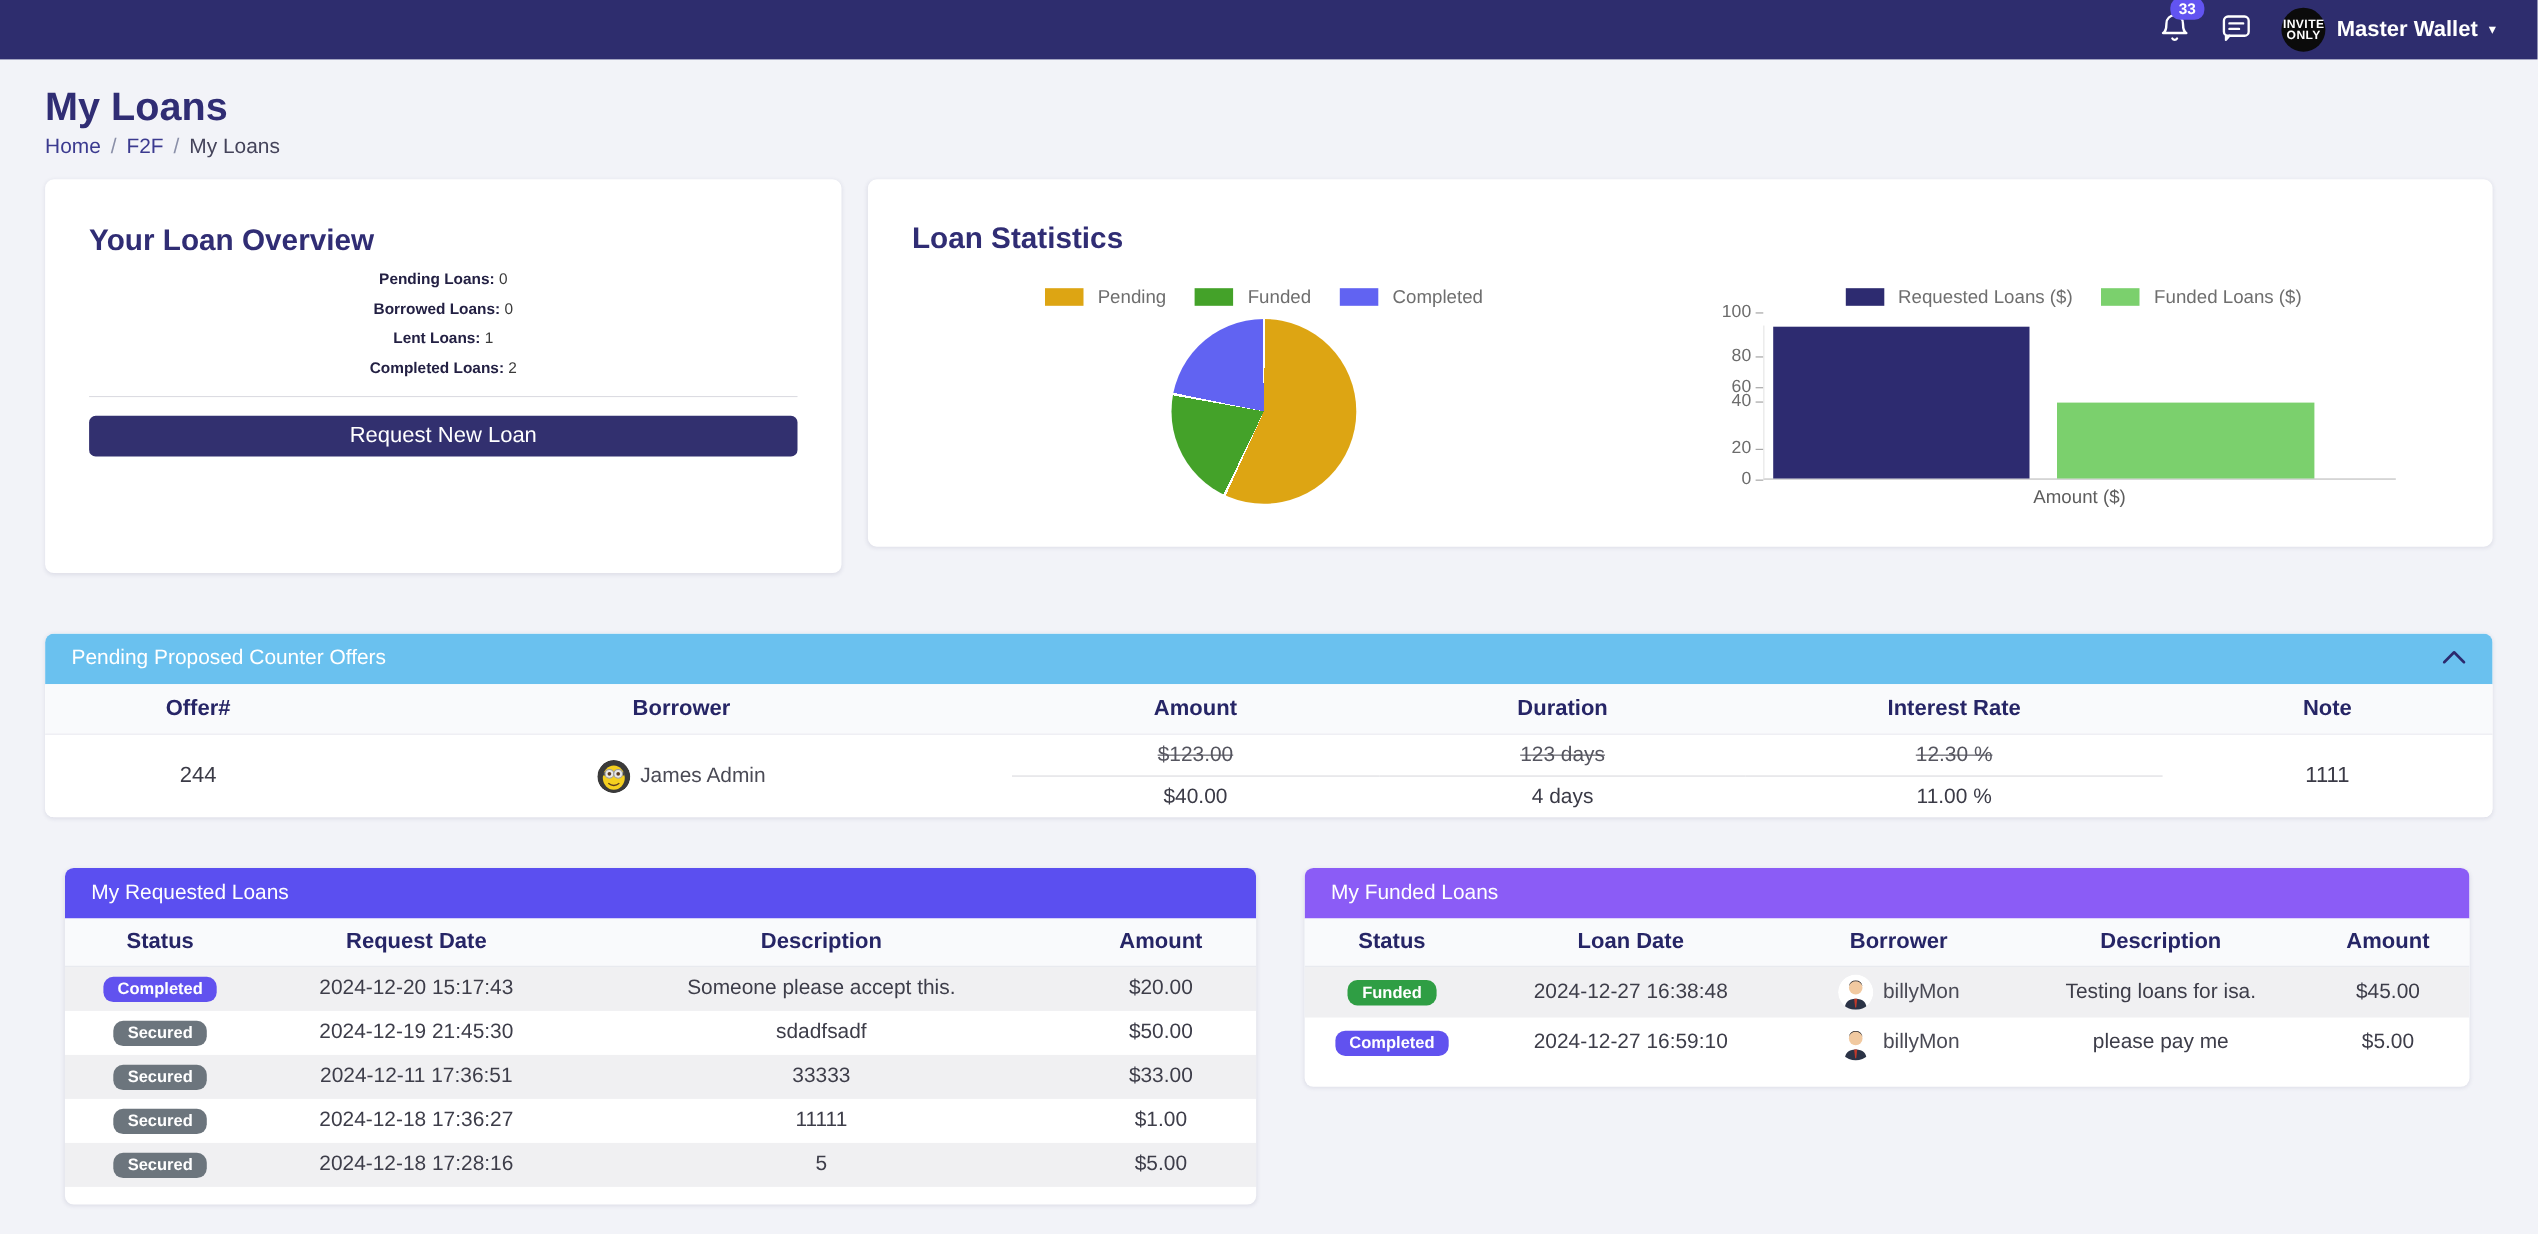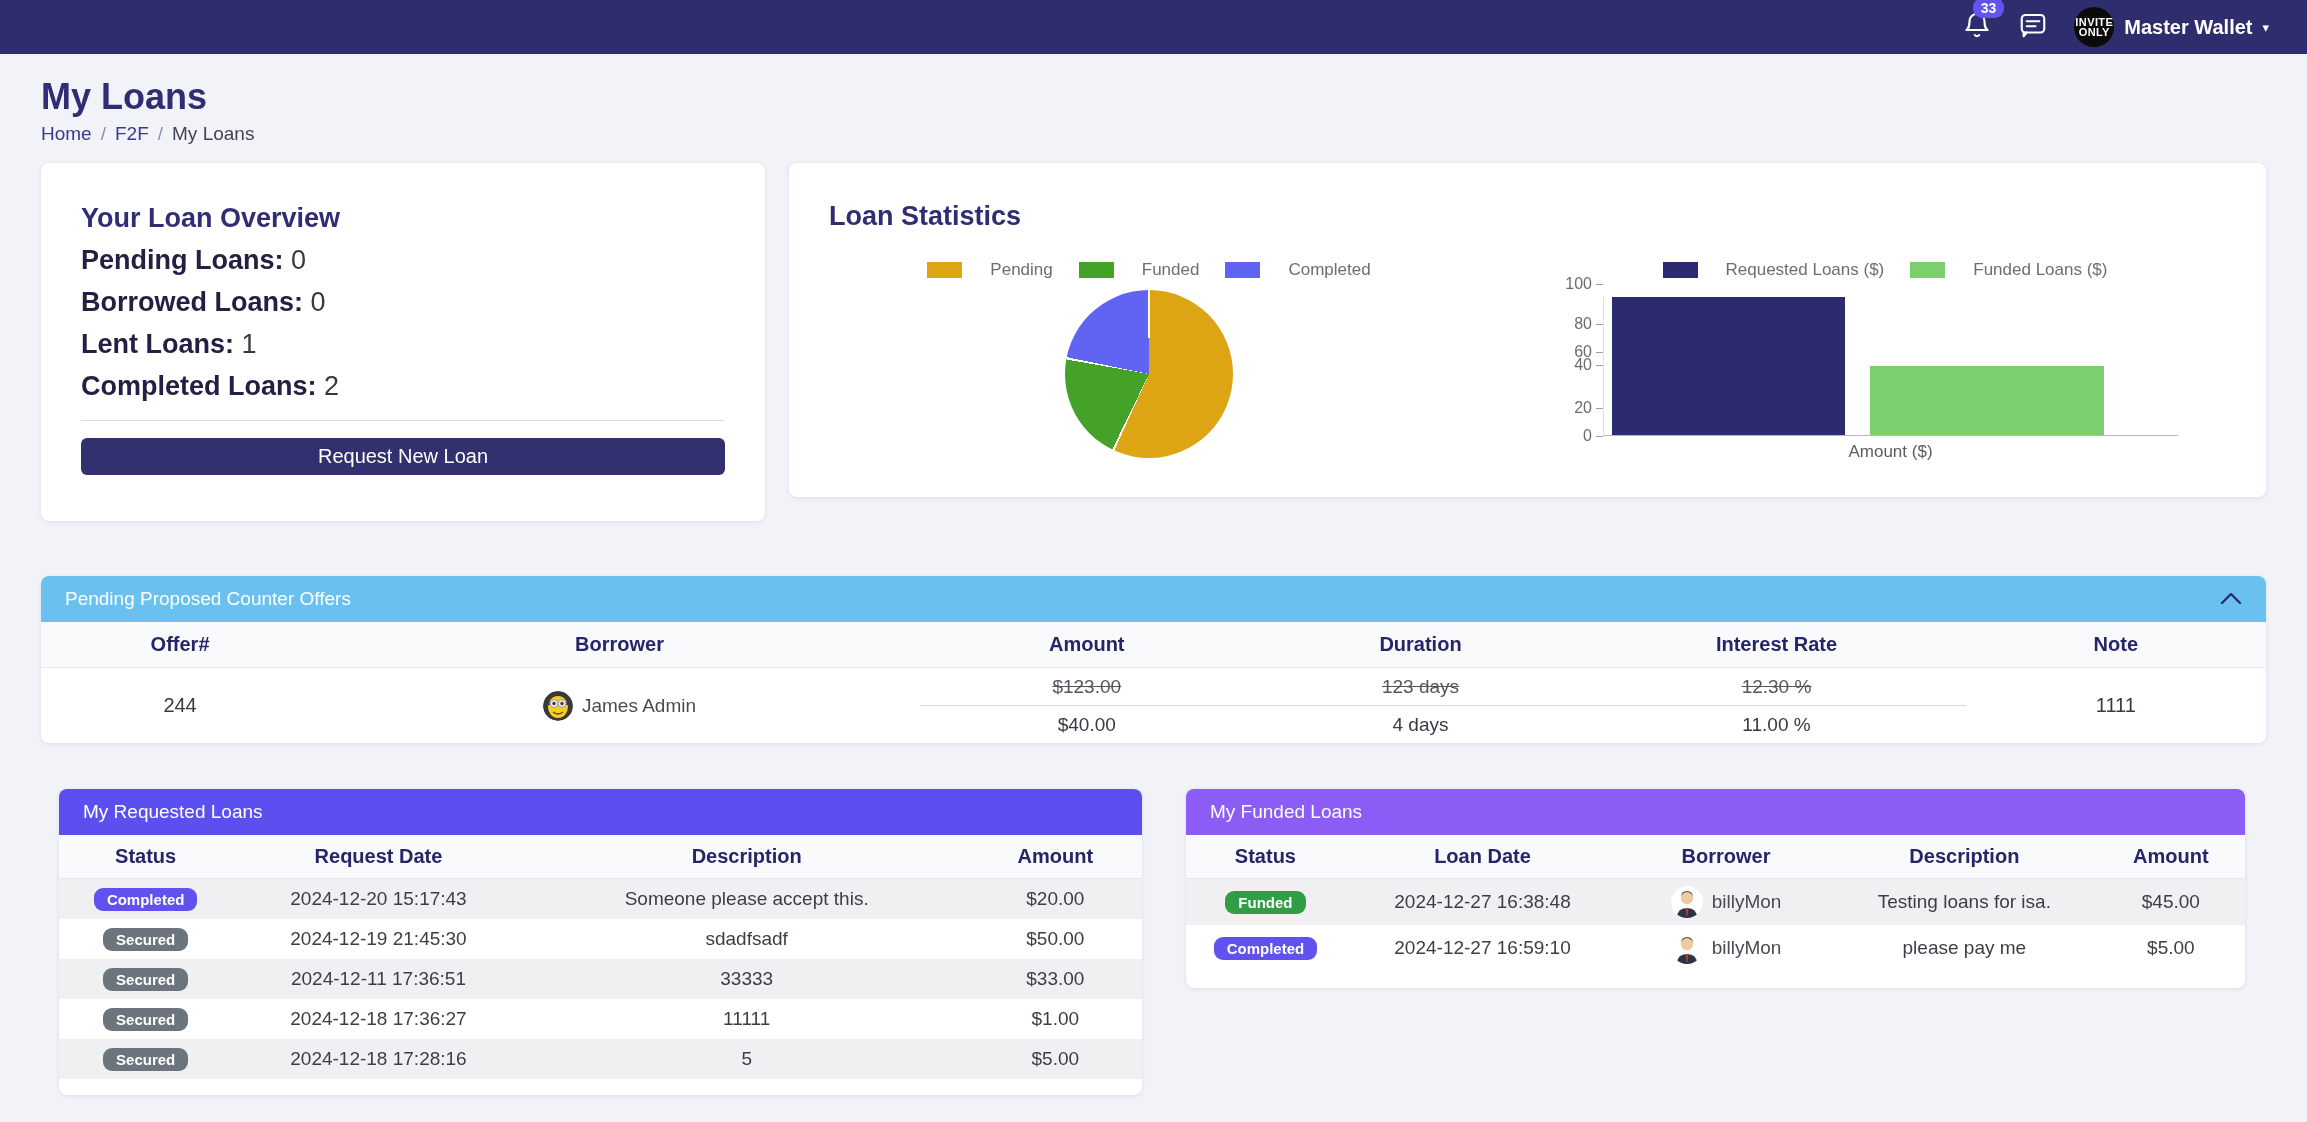--- a/index.html
+++ b/index.html
@@ -35,7 +35,7 @@
   .stats-card { flex:1; height:334px; padding:38px 40px; }
   .card-title { font-size:27px; font-weight:bold; color:#302d74; }
 
-  .stat-line { font-size:27px; margin-top:11px; color:#3a3a3a; }
+  .stat-line { font-size:14px; margin-top:11px; color:#3a3a3a;text-align:center; }
   .stat-line:first-of-type { margin-top:26px; }
   .stat-line b { color:#232043; }
   .overview-hr { border:none; border-top:1px solid #dcdce2; margin:18px 0 17px 0; }

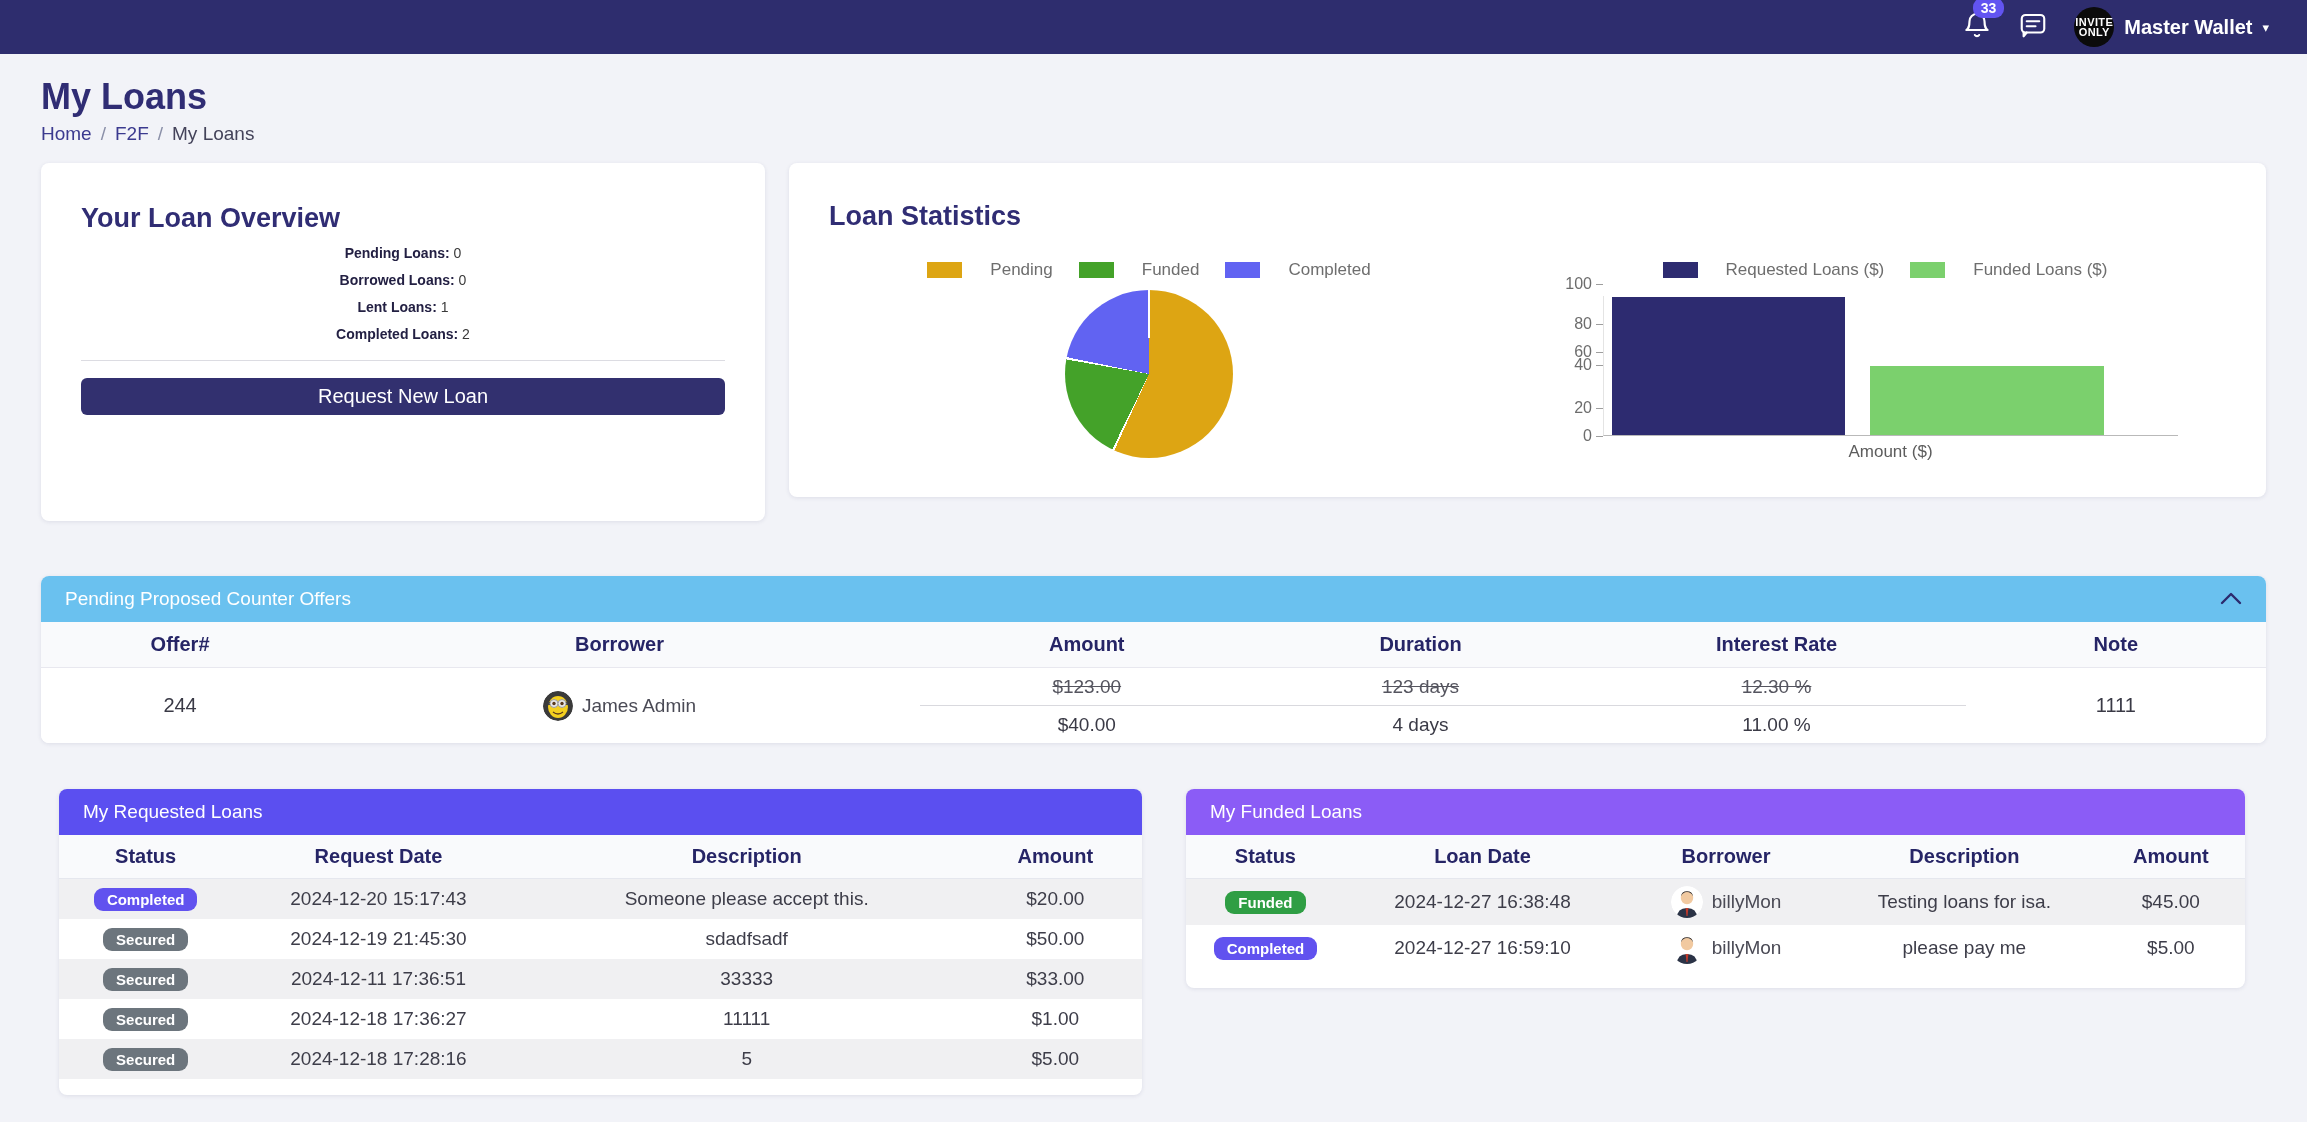--- a/index.html
+++ b/index.html
@@ -46,7 +46,7 @@
   .stats-charts { display:flex; margin-top:28px; }
   .pie-col { width:640px; display:flex; flex-direction:column; align-items:center; }
   .chart-legend { display:flex; gap:26px; align-items:center; justify-content:center; }
-  .legend-item { display:flex; gap:28px; align-items:center; }
+  .legend-item { display:flex; gap:13px; align-items:center; }
   .legend-swatch { width:35px; height:16px; display:inline-block; }
   .legend-label { font-size:17px; color:#6e6e6e; }
   .pie { width:168px; height:168px; border-radius:50%; margin-top:10px; }

